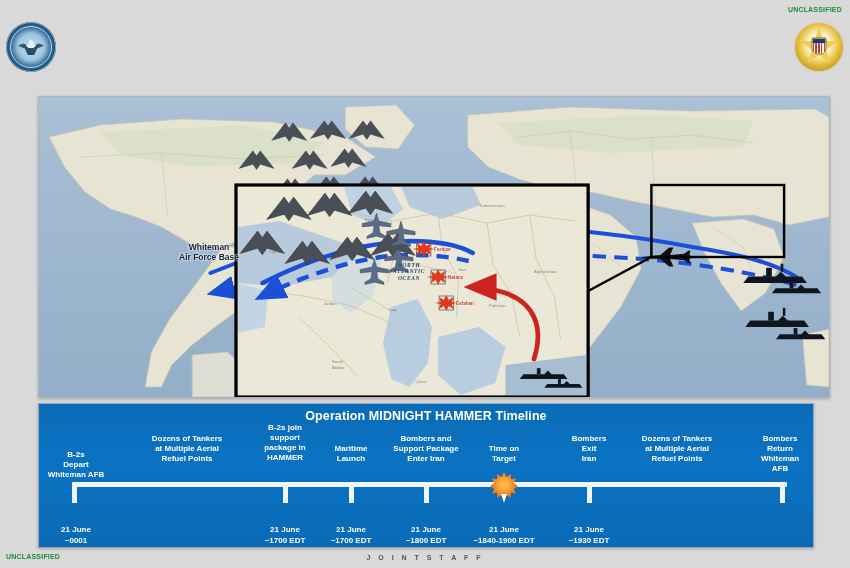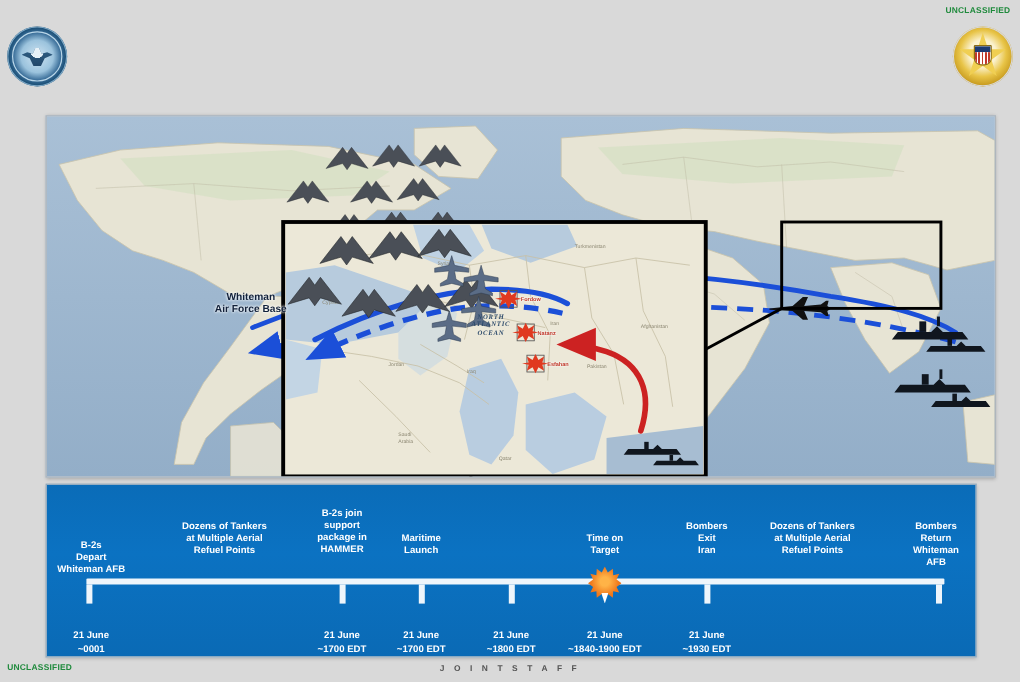--- a/index.html
+++ b/index.html
@@ -359,6 +359,7 @@
   </div>
 
   <div class="tl">
+    <div class="tl-title">Operation MIDNIGHT HAMMER Timeline</div>
     <div class="tl-axis"></div>
 
     <div class="tick" style="left:33px"></div>

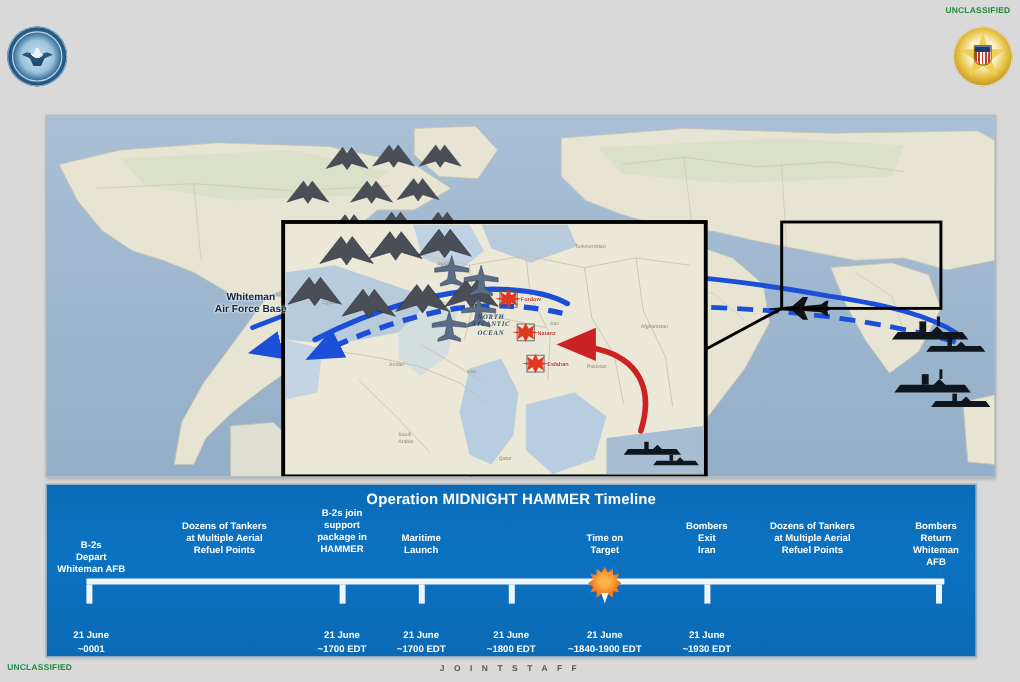--- a/index.html
+++ b/index.html
@@ -384,6 +384,9 @@
 HAMMER</div>
     <div class="ev-top" style="left:312px;top:40px">Maritime
 Launch</div>
+    <div class="ev-top" style="left:387px;top:30px">Bombers and
+Support Package
+Enter Iran</div>
     <div class="ev-top" style="left:465px;top:40px">Time on
 Target</div>
     <div class="ev-top" style="left:550px;top:30px">Bombers

